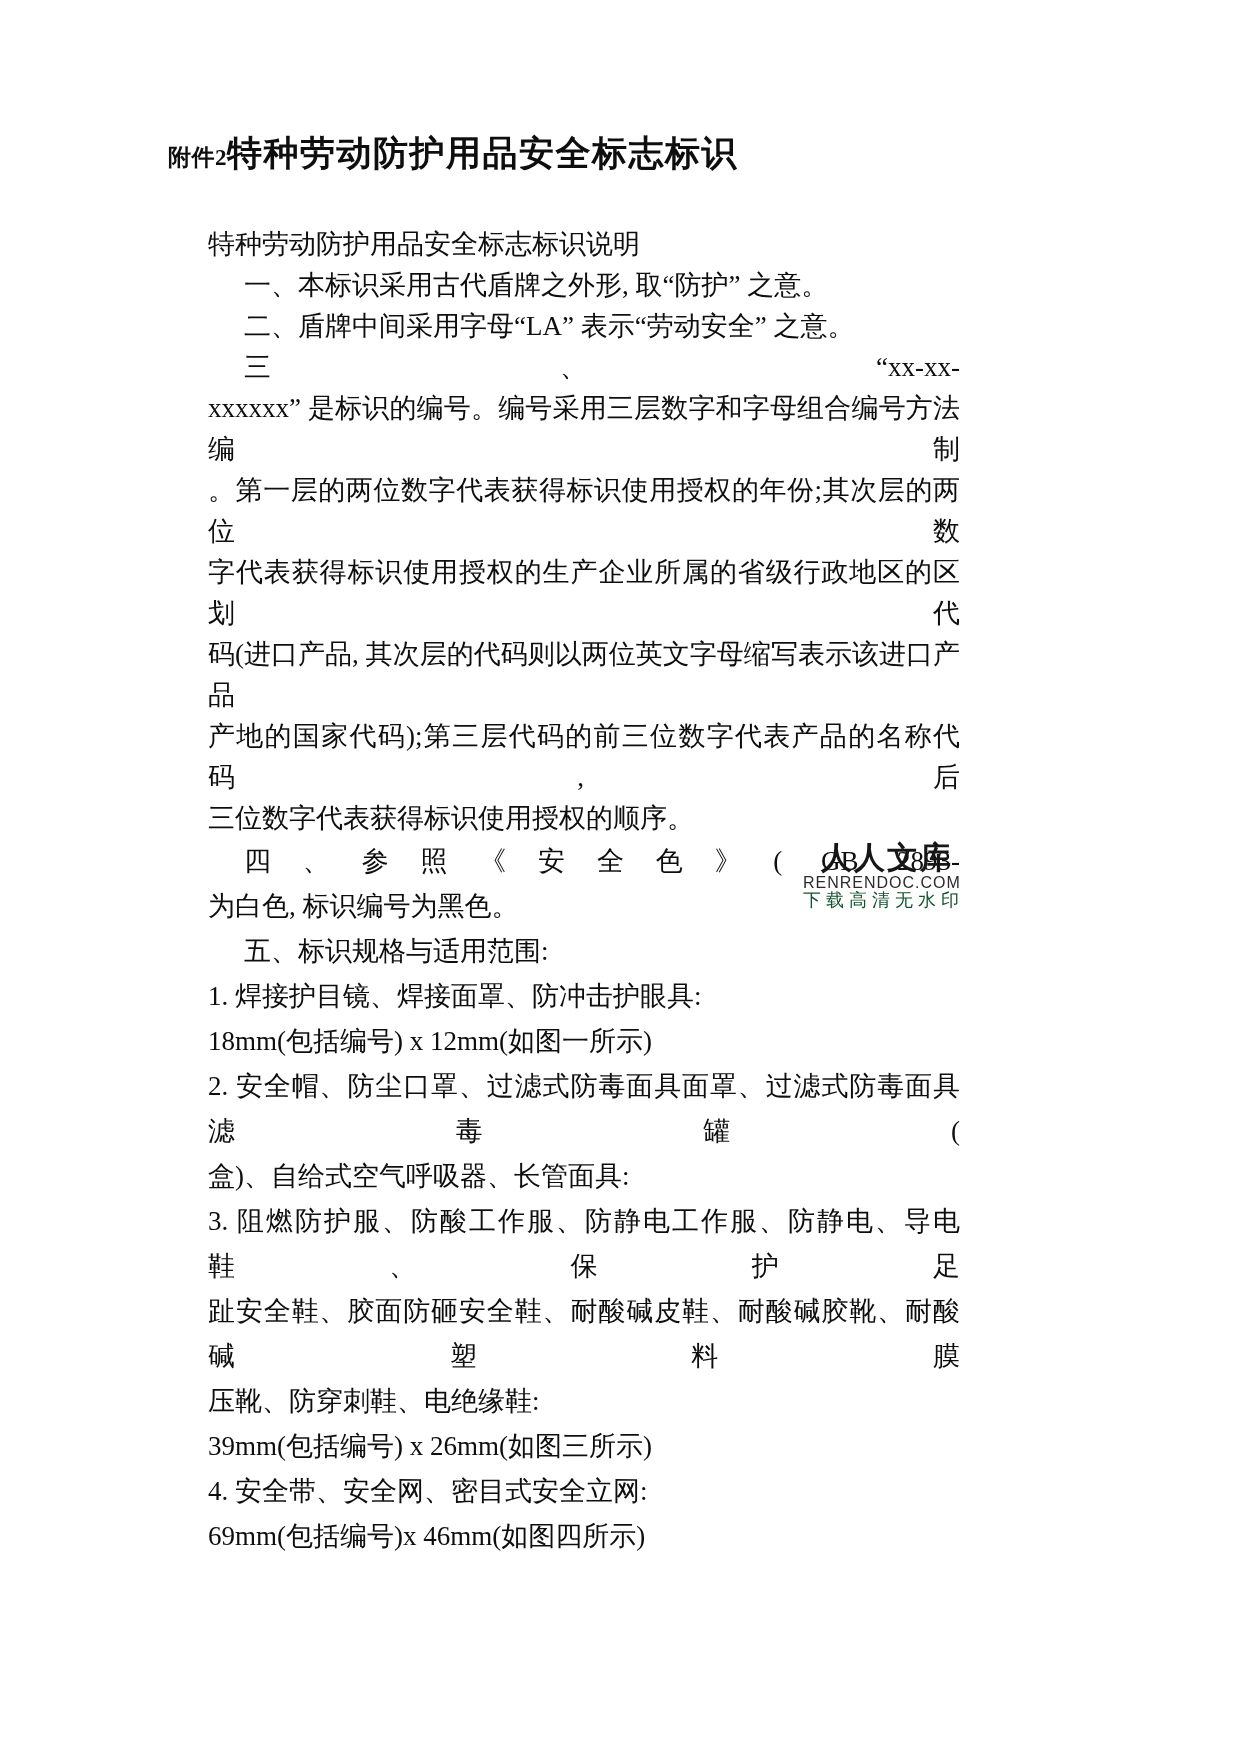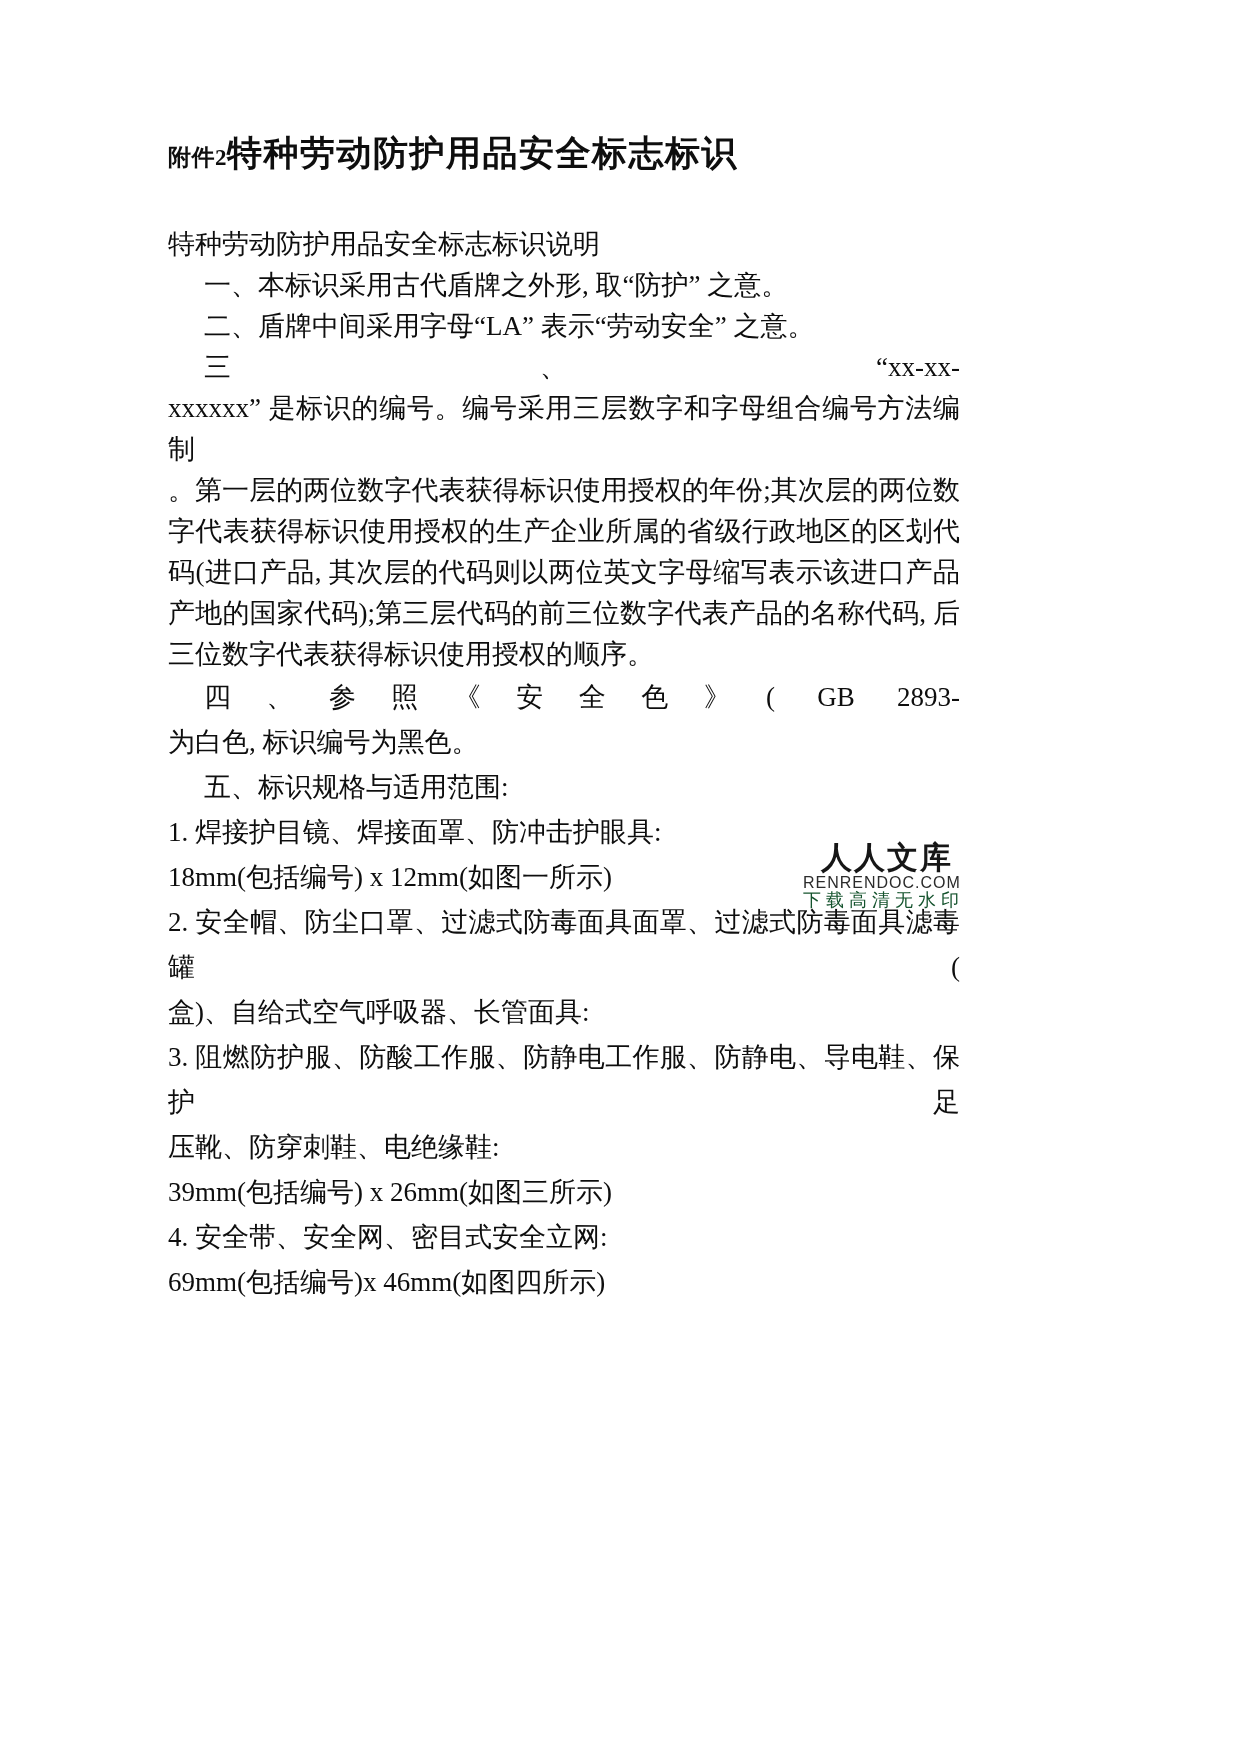--- a/index.html
+++ b/index.html
@@ -38,6 +38,7 @@
     line-height: 41px;
     text-align: justify;
     text-justify: auto;
+    margin-left: 40px;
   }
   .g2 { line-height: 45px; }
   .fill { text-align-last: justify; }

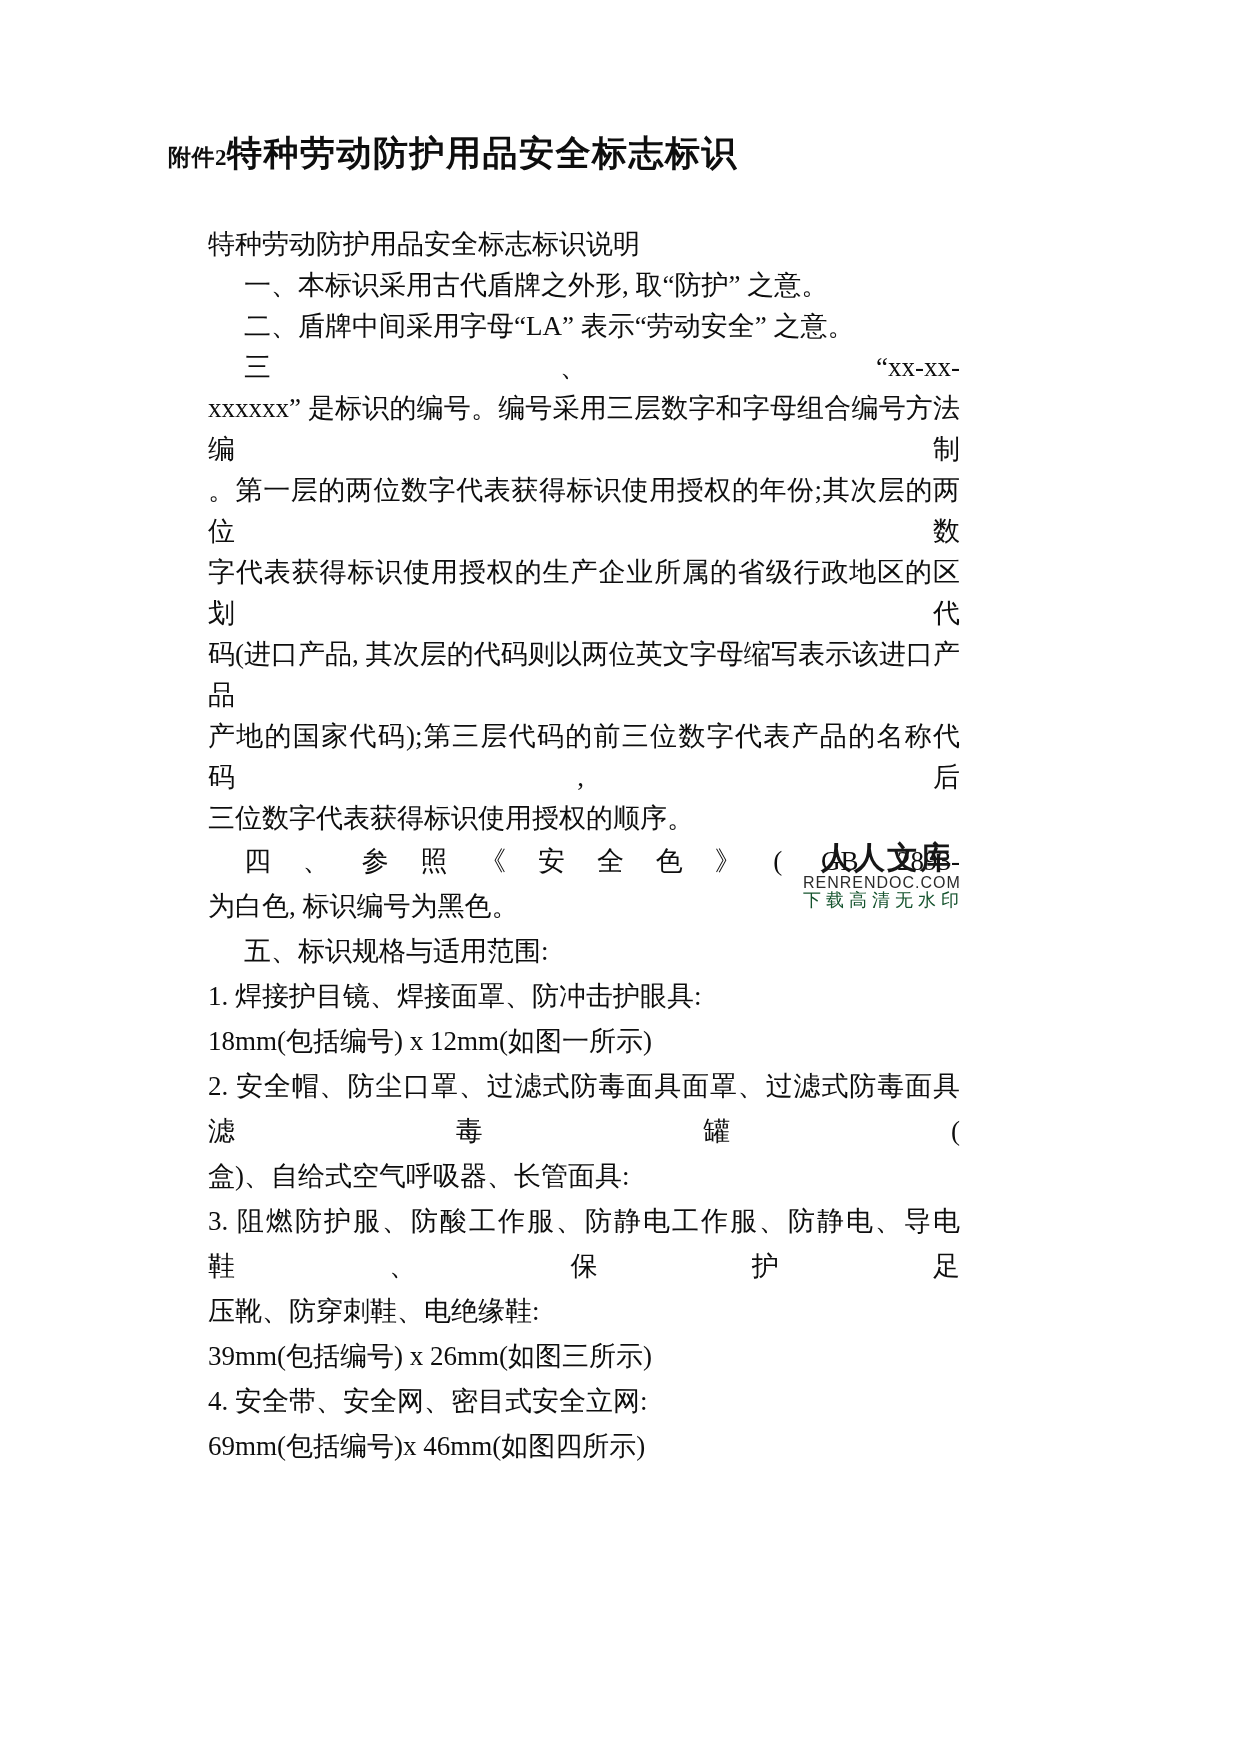--- a/index.html
+++ b/index.html
@@ -104,6 +104,7 @@
     <div class="ln g2 fill">2. 安全帽、防尘口罩、过滤式防毒面具面罩、过滤式防毒面具滤毒罐(</div>
     <div class="ln g2">盒)、自给式空气呼吸器、长管面具:</div>
     <div class="ln g2 fill">3. 阻燃防护服、防酸工作服、防静电工作服、防静电、导电鞋、保护足</div>
+    <div class="ln g2 fill">趾安全鞋、胶面防砸安全鞋、耐酸碱皮鞋、耐酸碱胶靴、耐酸碱塑料膜</div>
     <div class="ln g2">压靴、防穿刺鞋、电绝缘鞋:</div>
     <div class="ln g2">39mm(包括编号) x 26mm(如图三所示)</div>
     <div class="ln g2">4. 安全带、安全网、密目式安全立网:</div>

